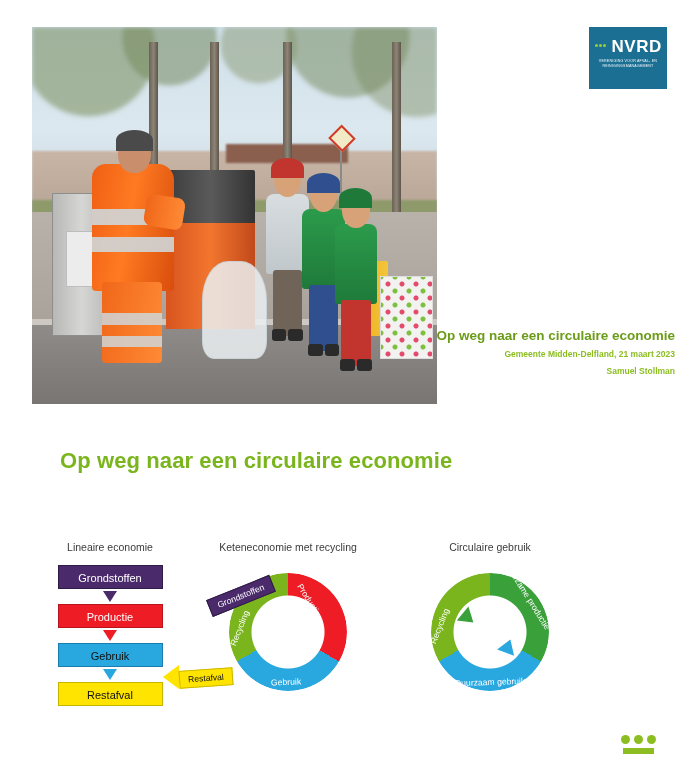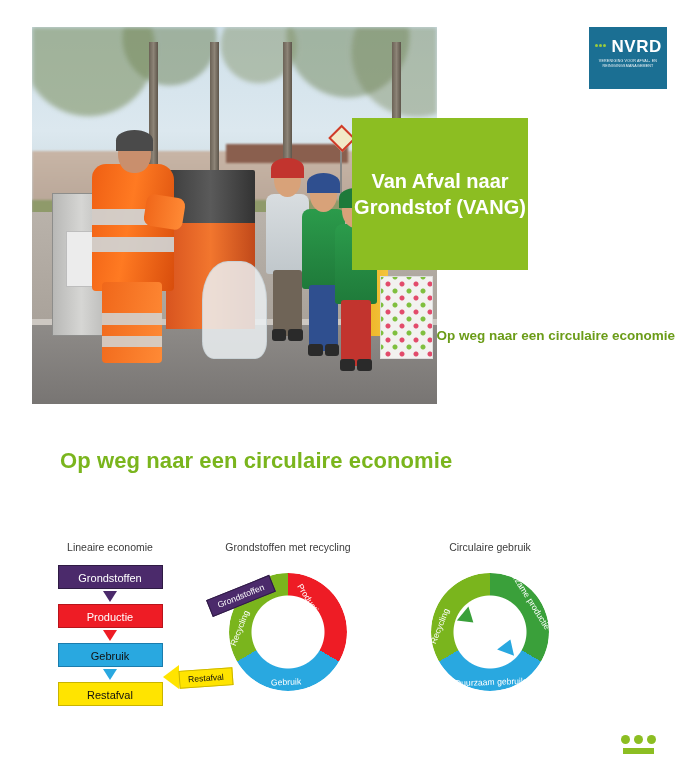--- a/index.html
+++ b/index.html
@@ -469,9 +469,6 @@
       <div class="logo-sub">VERENIGING VOOR AFVAL- EN REINIGINGSMANAGEMENT</div>
     </div>
 
-    <div class="title-block">
-      <h1>Van Afval naar Grondstof (VANG)</h1>
-    </div>
 
     <div class="sub-stack">
       <p class="sub-1">Op weg naar een circulaire economie</p>

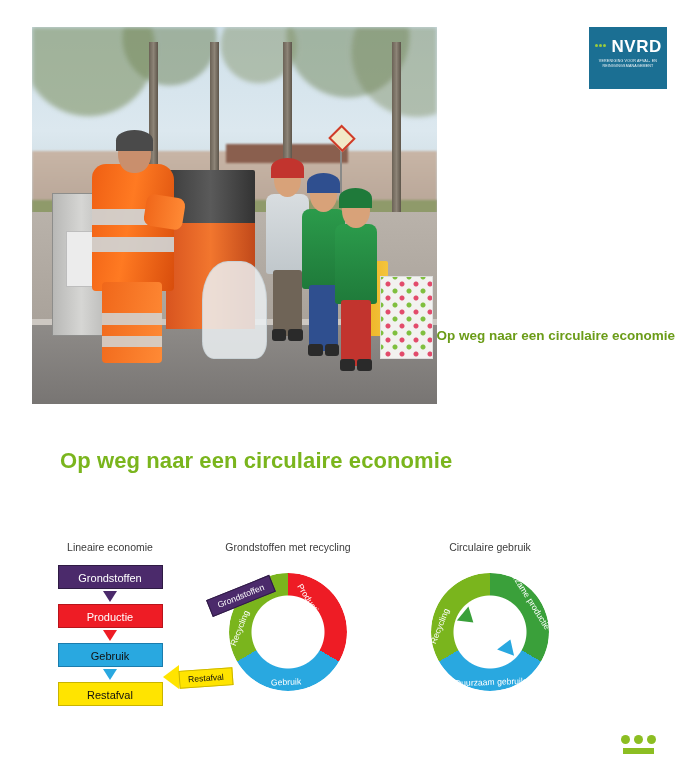--- a/index.html
+++ b/index.html
@@ -472,6 +472,7 @@
 
     <div class="sub-stack">
       <p class="sub-1">Op weg naar een circulaire economie</p>
+      <p class="sub-2">Gemeente Midden-Delfland, 21 maart 2023</p>
     </div>
   </div>
 

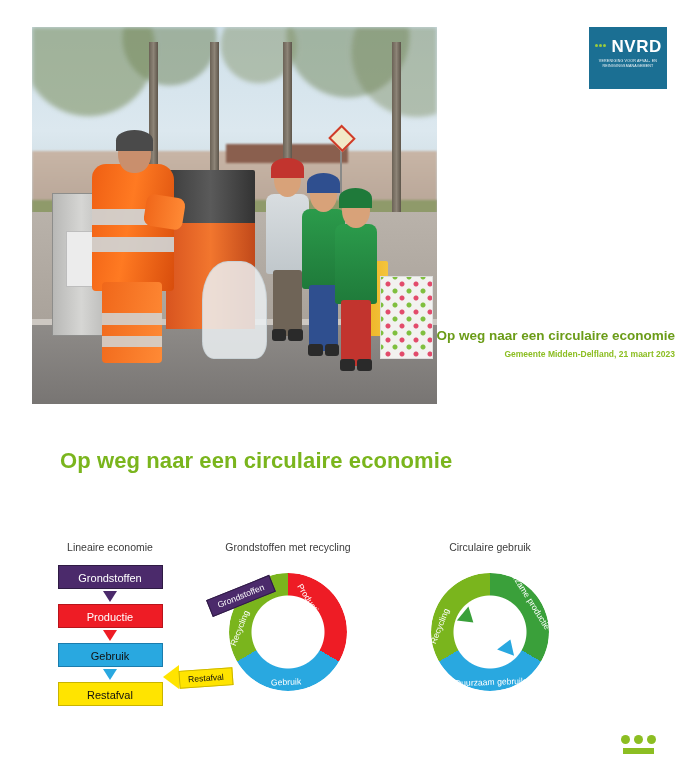--- a/index.html
+++ b/index.html
@@ -473,6 +473,7 @@
     <div class="sub-stack">
       <p class="sub-1">Op weg naar een circulaire economie</p>
       <p class="sub-2">Gemeente Midden-Delfland, 21 maart 2023</p>
+      <p class="sub-3">Samuel Stollman</p>
     </div>
   </div>
 

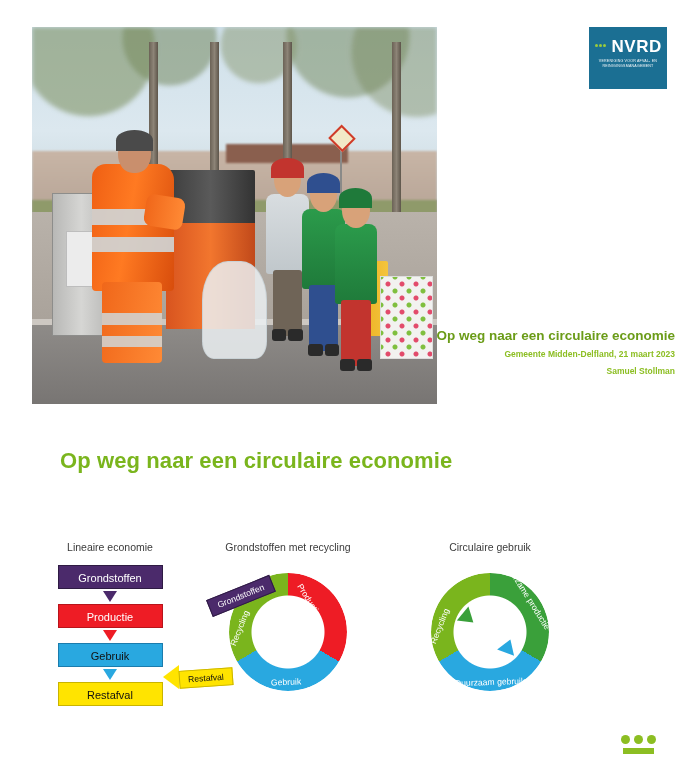--- a/index.html
+++ b/index.html
@@ -494,7 +494,7 @@
       </div>
 
       <div class="d-col col2">
-        <div class="d-head">Grondstoffen met recycling</div>
+        <div class="d-head">Keteneconomie met recycling</div>
         <div class="cycle">
           <div class="ring-c2"></div>
           <span class="ring-label rl-productie">Productie</span>

